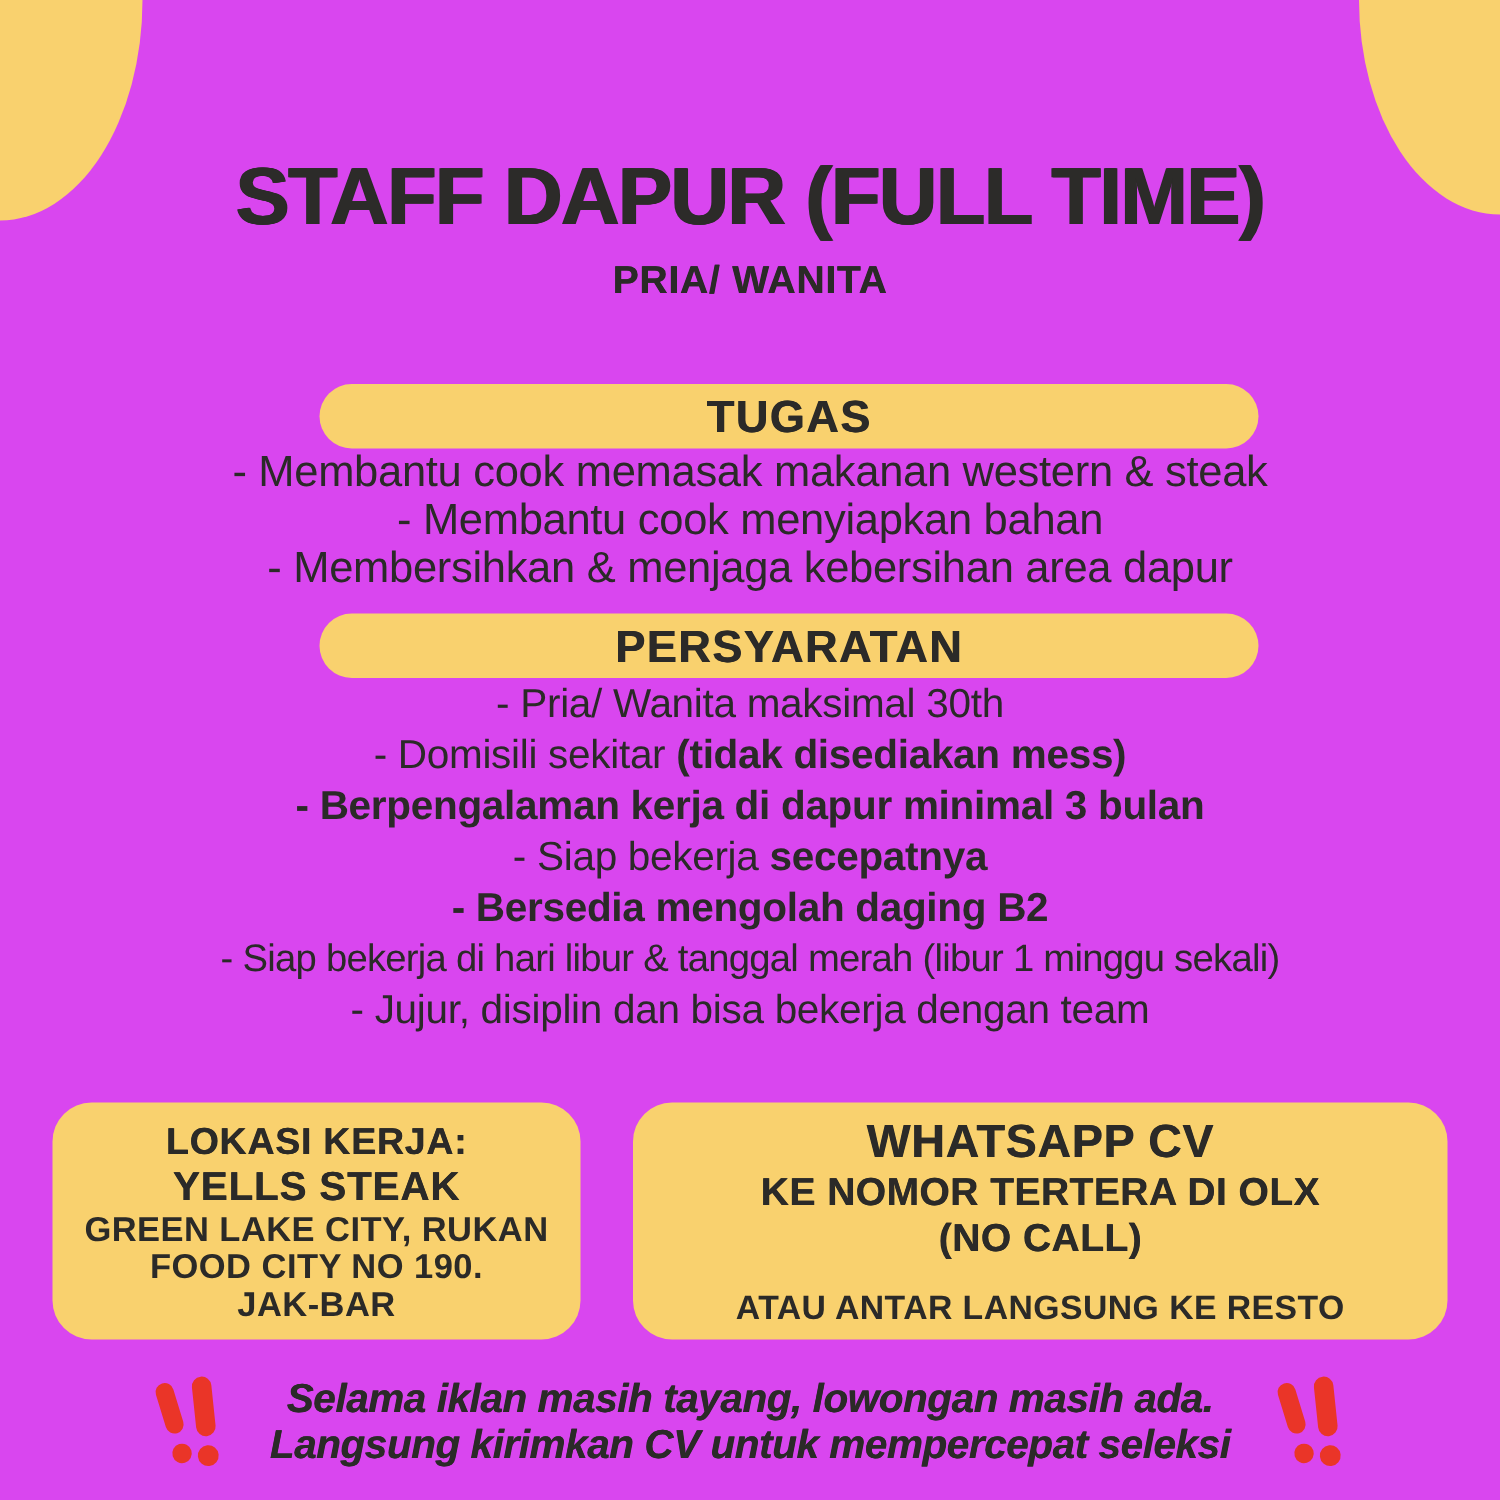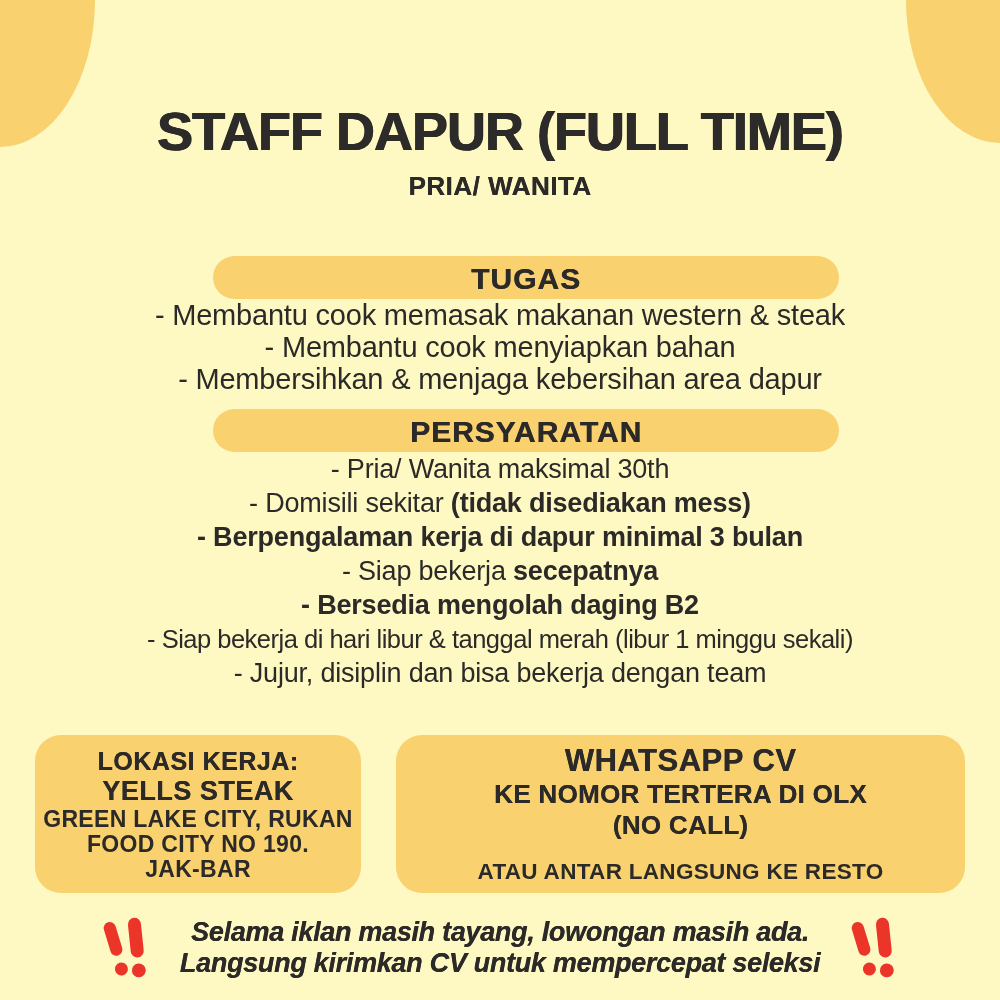--- a/index.html
+++ b/index.html
@@ -6,7 +6,7 @@
   .poster{
     position:relative;
     width:1000px;height:1000px;
-    background:#fef9c3;
+    background:#d946ef;
     font-family:"Liberation Sans","DejaVu Sans",sans-serif;
     color:#2B2A28;
     overflow:hidden;

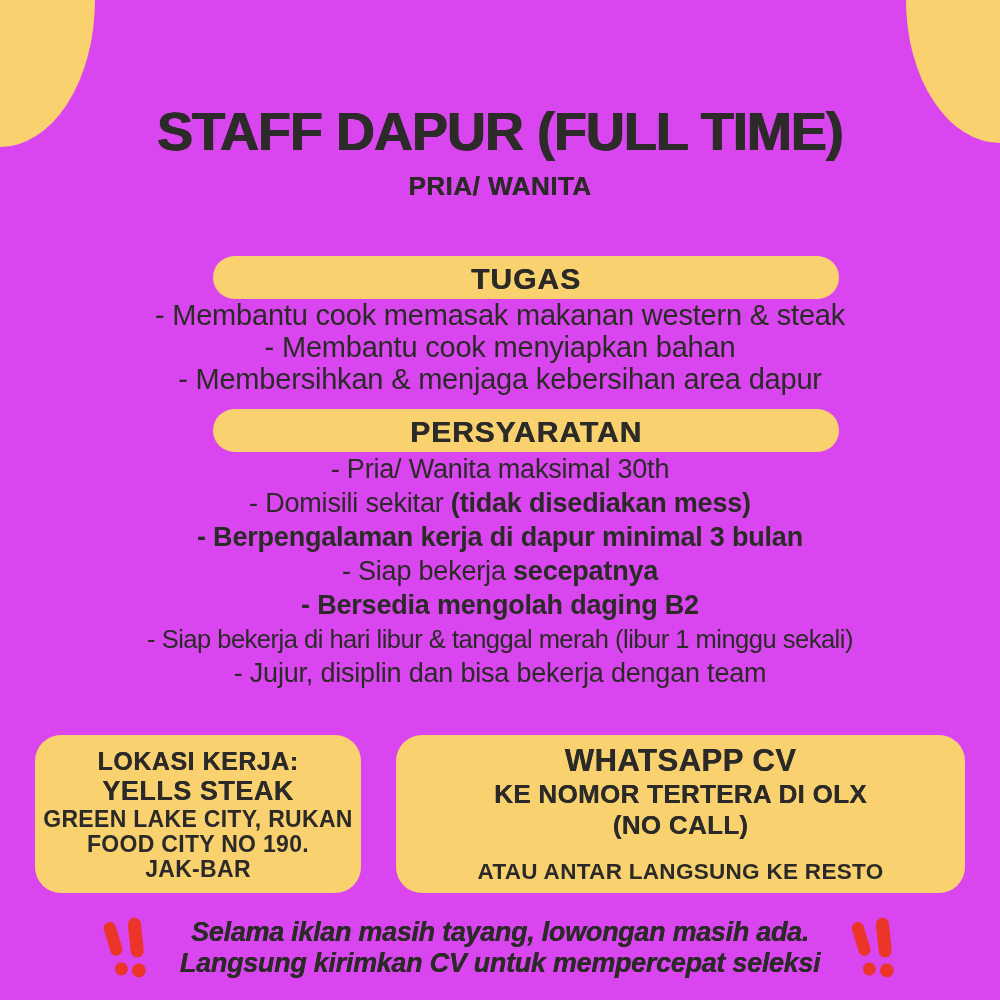--- a/index.html
+++ b/index.html
@@ -55,7 +55,7 @@
     display:flex;flex-direction:column;justify-content:center;align-items:center;
     text-align:center;
   }
-  .box-location{width:326px;text-align:center;}
+  .box-location{width:352px;text-align:center;}
   .box-contact{flex:1;}
   .loc-label{font-size:25px;font-weight:800;letter-spacing:0.5px;text-shadow:0.3px 0 0 currentColor;}
   .loc-name{font-size:27px;font-weight:800;letter-spacing:0.5px;text-shadow:0.3px 0 0 currentColor;}

